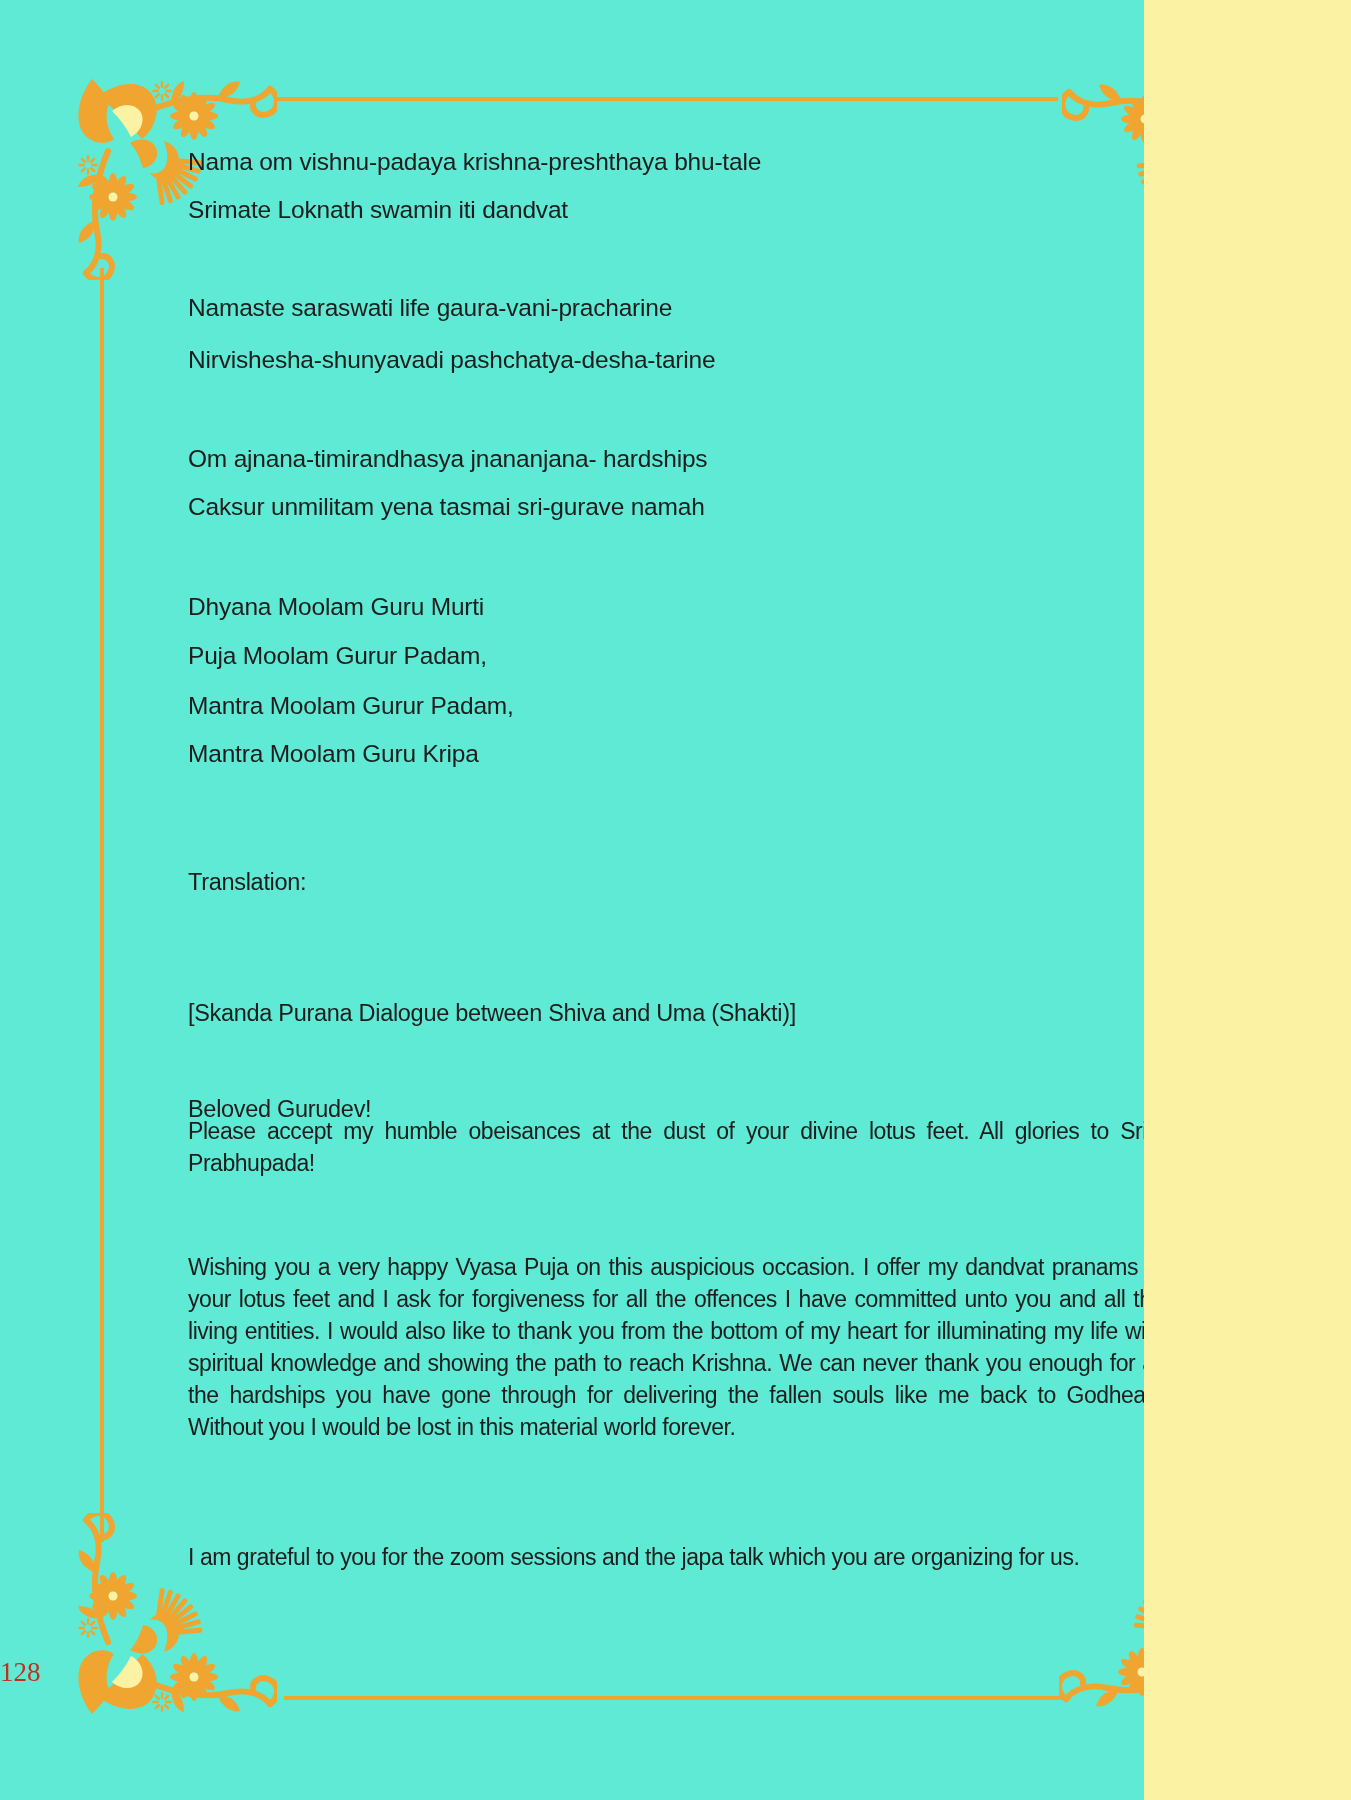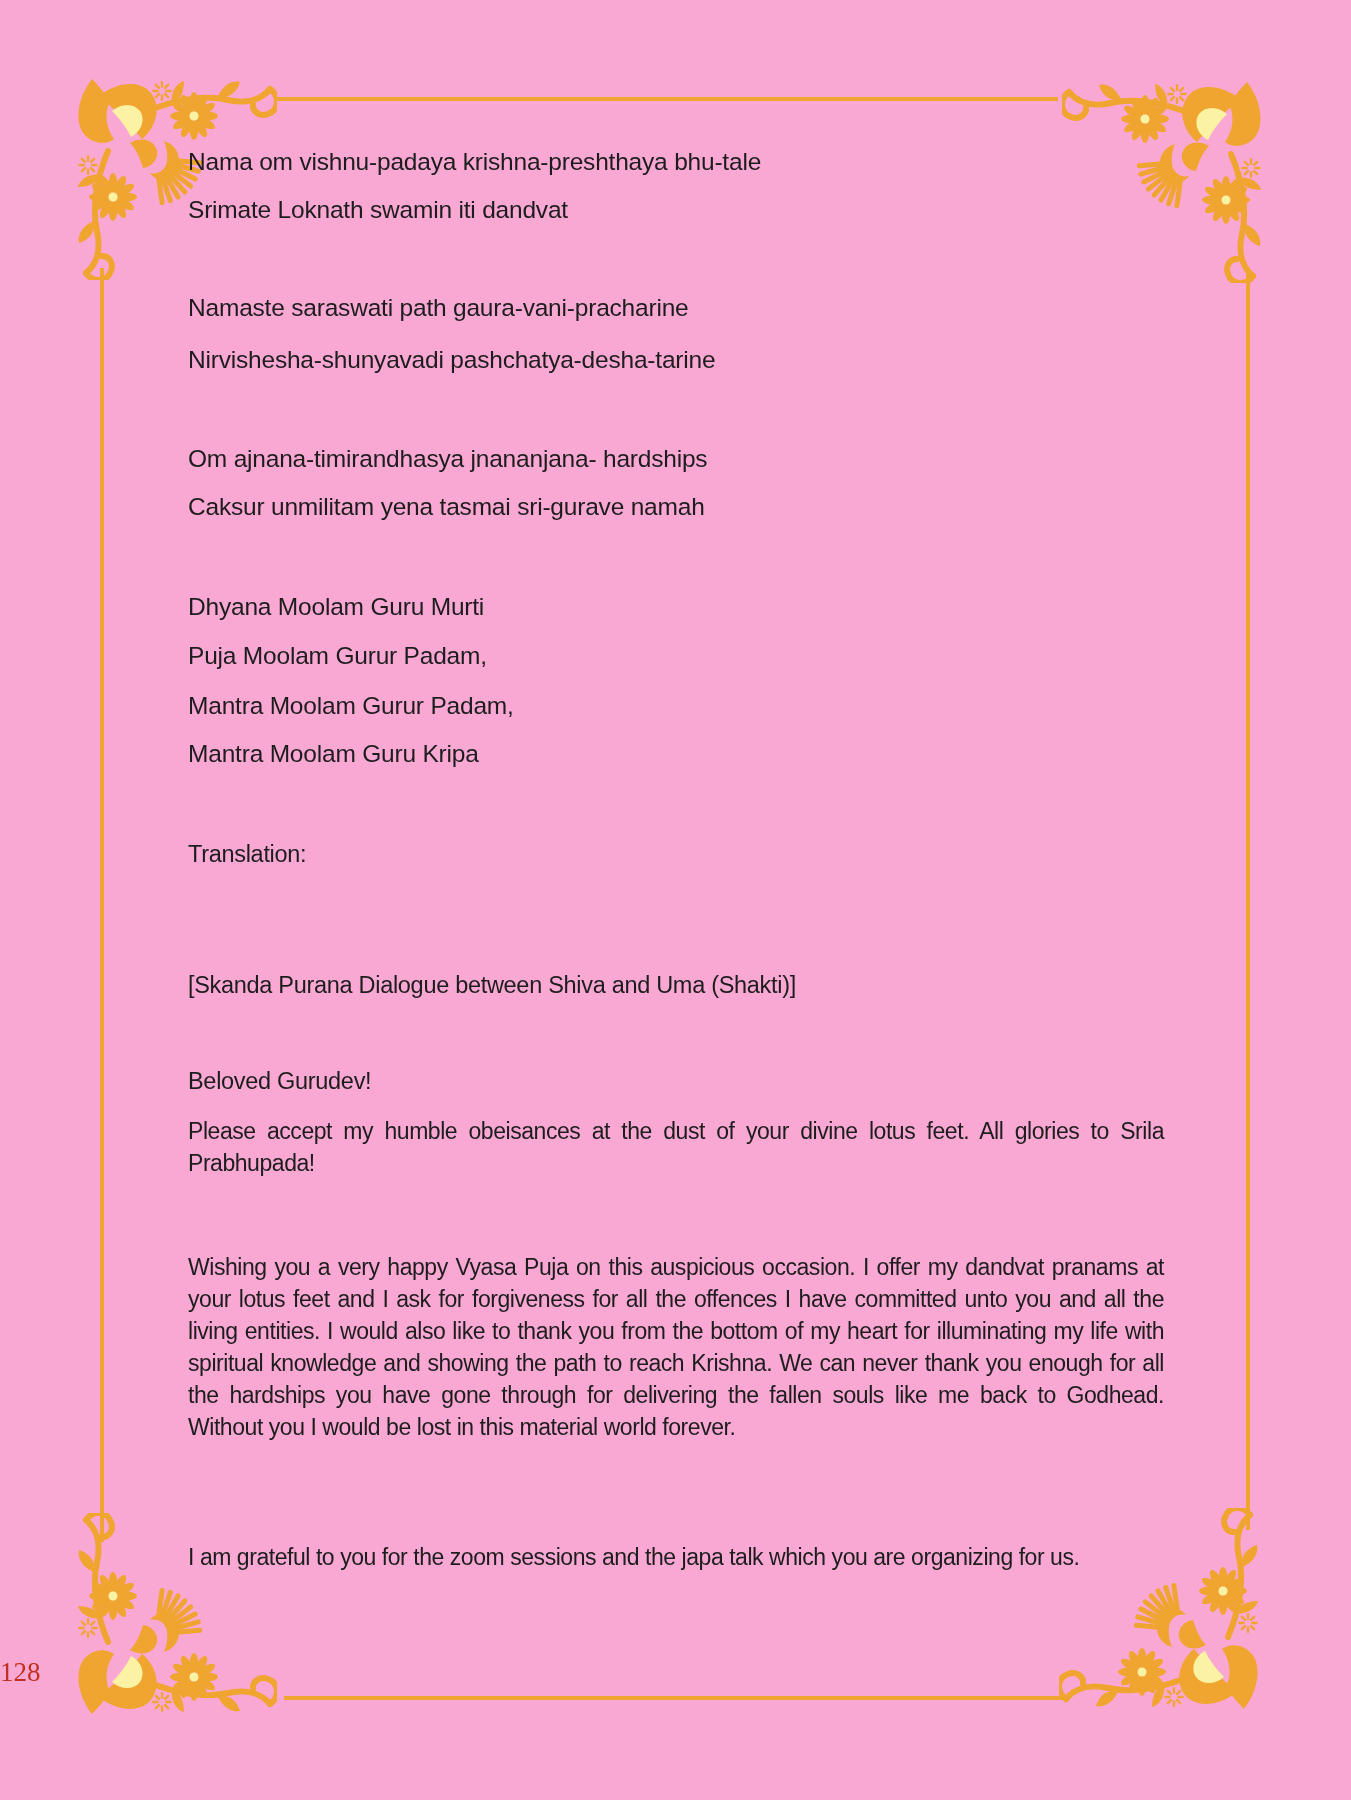--- a/index.html
+++ b/index.html
@@ -5,8 +5,8 @@
   html,body{margin:0;padding:0;background:#FBF2A4;}
   .page{
     position:relative;
-    width:1351px;height:1800px;
-    background:#f9a8d4;
+    width:1144px;height:1800px;
+    background:#5eead4;
     overflow:hidden;
     font-family:"Liberation Sans", sans-serif;
     color:#1D1D1D;

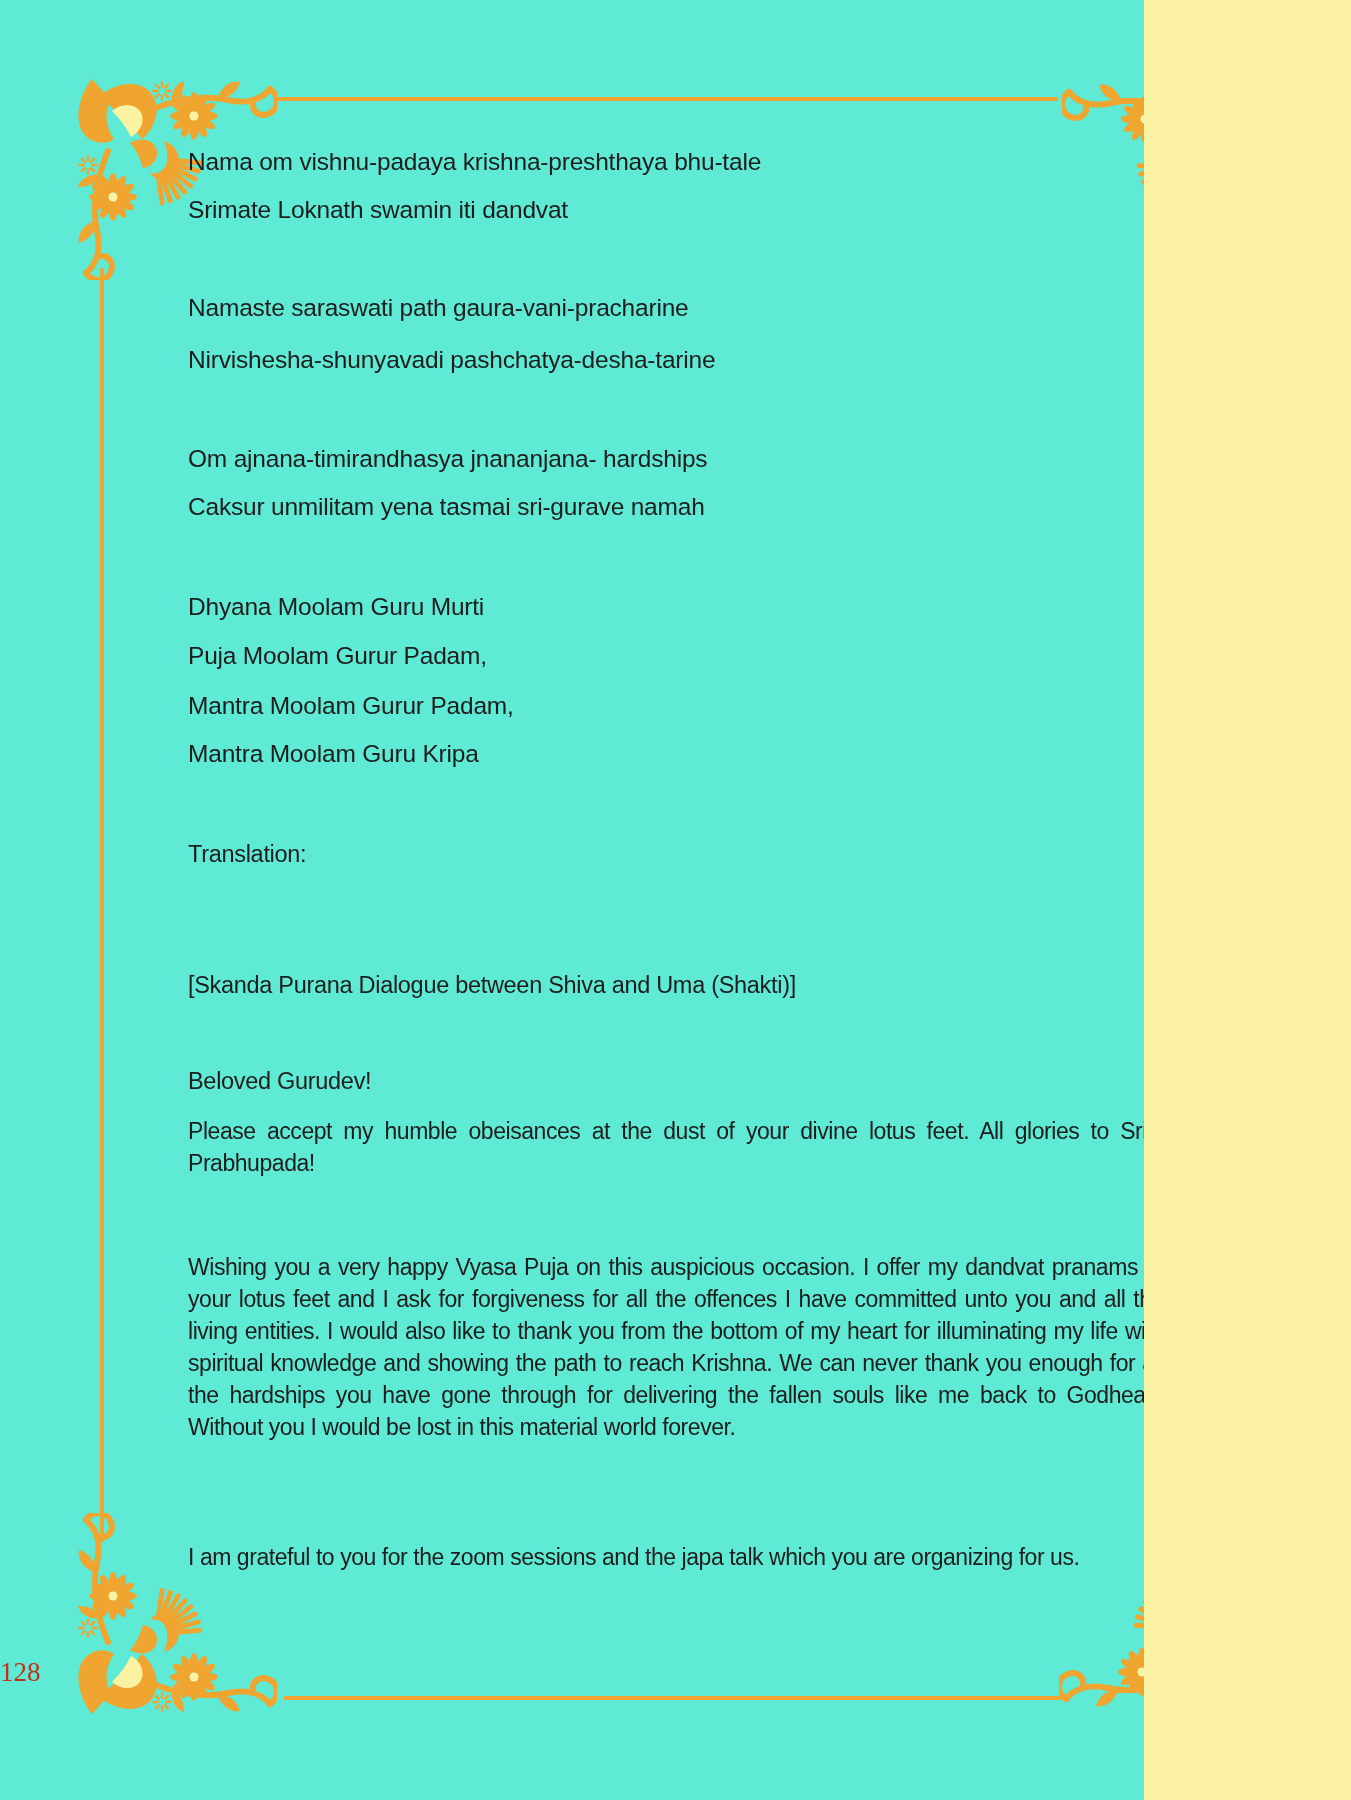--- a/index.html
+++ b/index.html
@@ -135,7 +135,7 @@
   <div class="vline" style="top:147px">Nama om vishnu-padaya krishna-preshthaya bhu-tale</div>
   <div class="vline" style="top:195px">Srimate Loknath swamin iti dandvat</div>
 
-  <div class="vline" style="top:293px">Namaste saraswati path gaura-vani-pracharine</div>
+  <div class="vline" style="top:293px">Namaste saraswati life gaura-vani-pracharine</div>
   <div class="vline" style="top:345px">Nirvishesha-shunyavadi pashchatya-desha-tarine</div>
 
   <div class="vline" style="top:444px">Om ajnana-timirandhasya jnananjana- hardships</div>

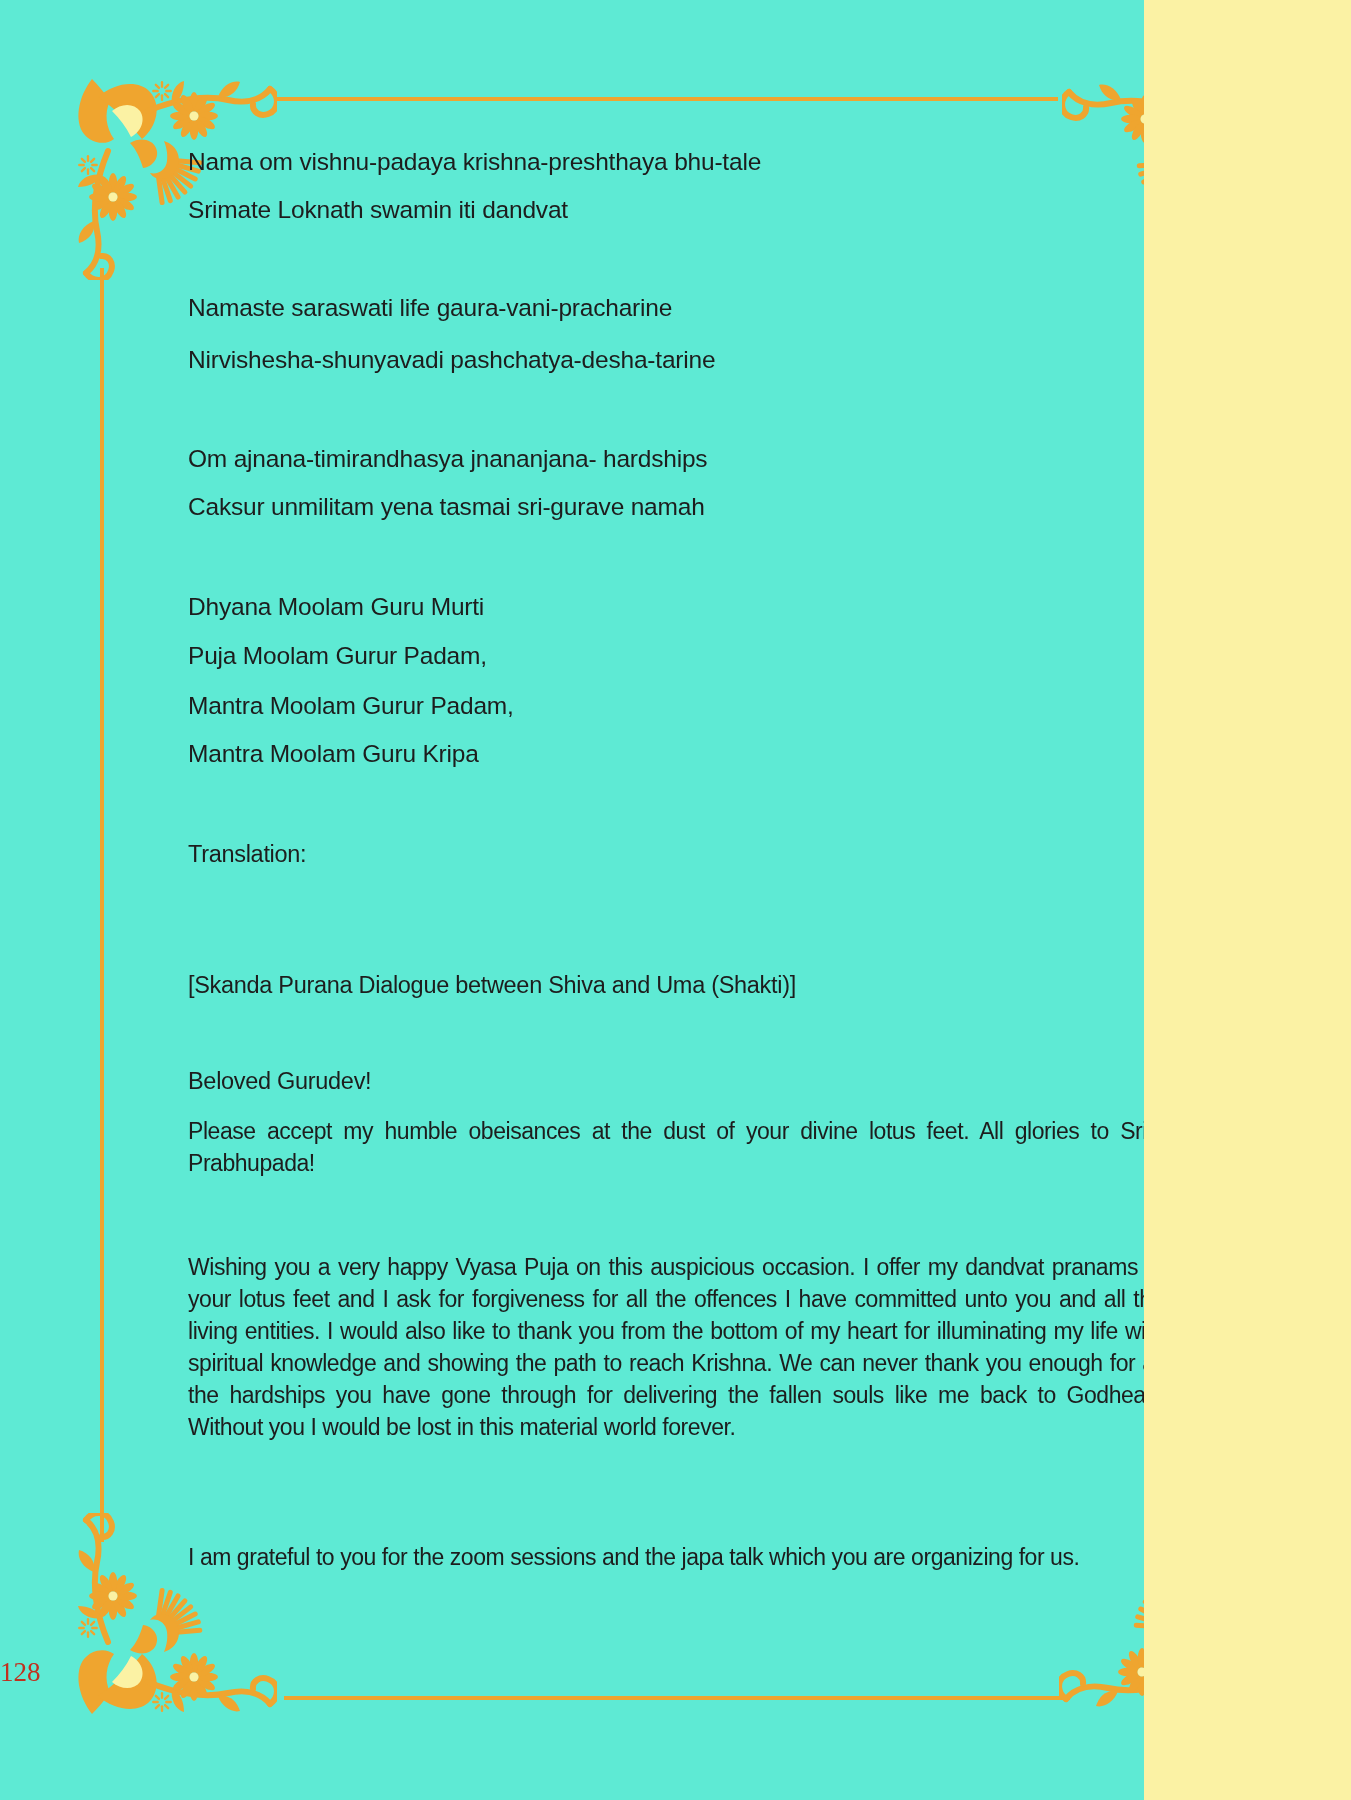--- a/index.html
+++ b/index.html
@@ -37,6 +37,7 @@
     position:absolute;left:188px;
     font-size:23.5px;line-height:30px;letter-spacing:-0.3px;
     white-space:nowrap;
+    margin-top:28px;
   }
   .page-number{
     position:absolute;left:0;top:1657px;width:1351px;

